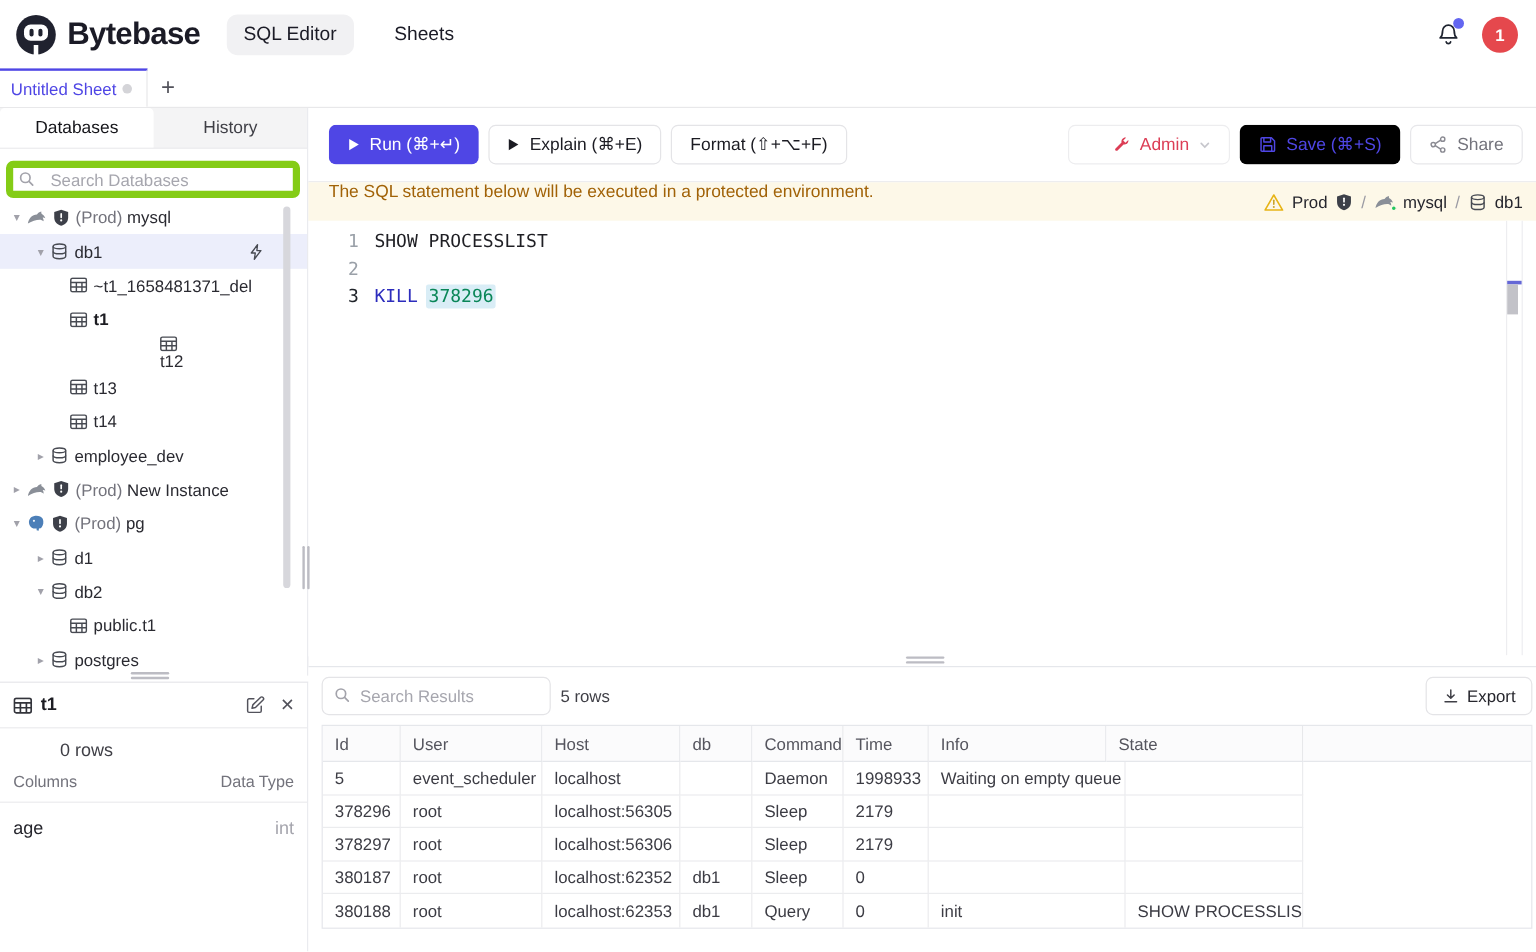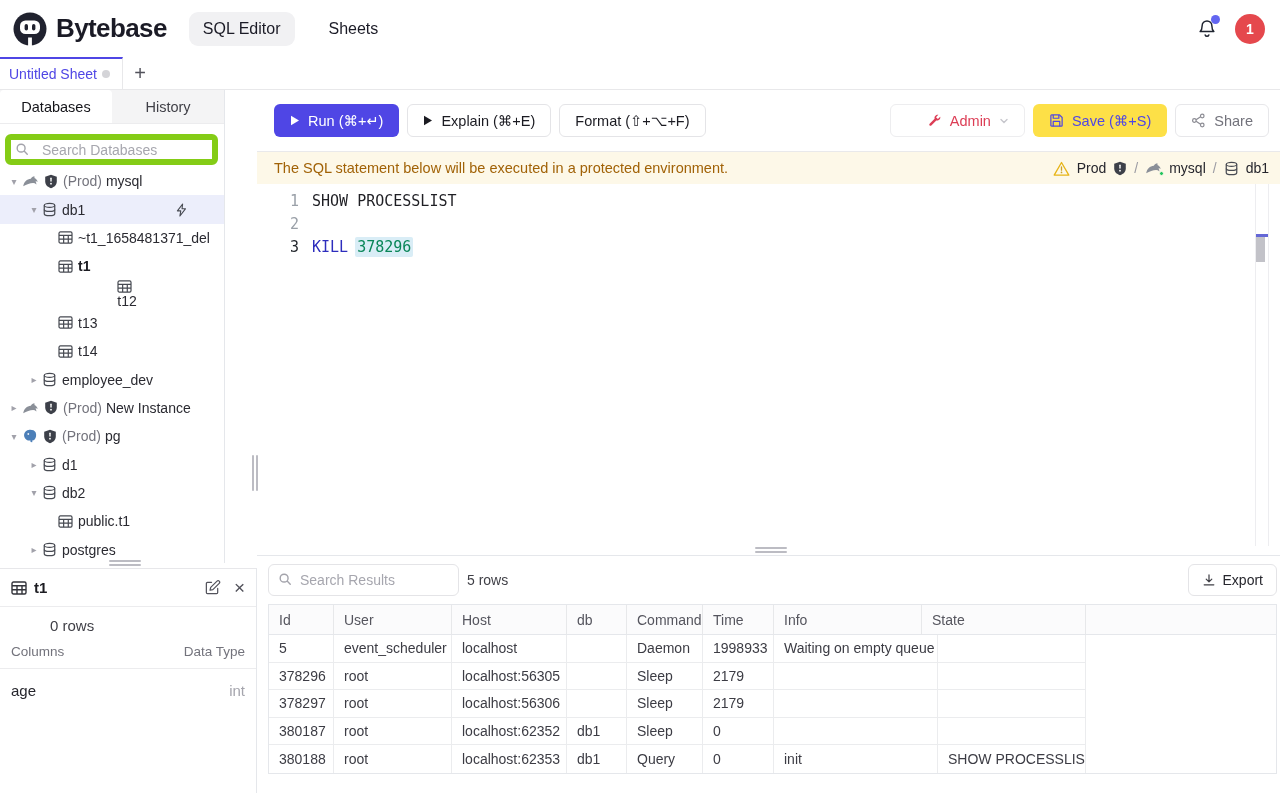--- a/index.html
+++ b/index.html
@@ -31,7 +31,7 @@
   .new-tab-btn{width:34px;display:flex;align-items:center;justify-content:center;font-size:20px;color:#52525b;cursor:pointer;}
 
   
-  .sidebar{position:absolute;top:90px;left:0;width:225px;height:473px;border-right:1px solid #e5e7eb;background:#fff;overflow:hidden;}
+  .sidebar{position:absolute;top:90px;left:0;width:257px;height:473px;border-right:1px solid #e5e7eb;background:#fff;overflow:hidden;}
   .side-tabs{display:flex;height:34px;background:#f4f4f5;border-bottom:1px solid #ececee;}
   .side-tab{flex:1;display:flex;align-items:center;justify-content:center;font-size:14.5px;color:#3f3f46;cursor:pointer;}
   .side-tab.active{background:#fff;color:#141419;border-radius:4px 4px 0 0;}

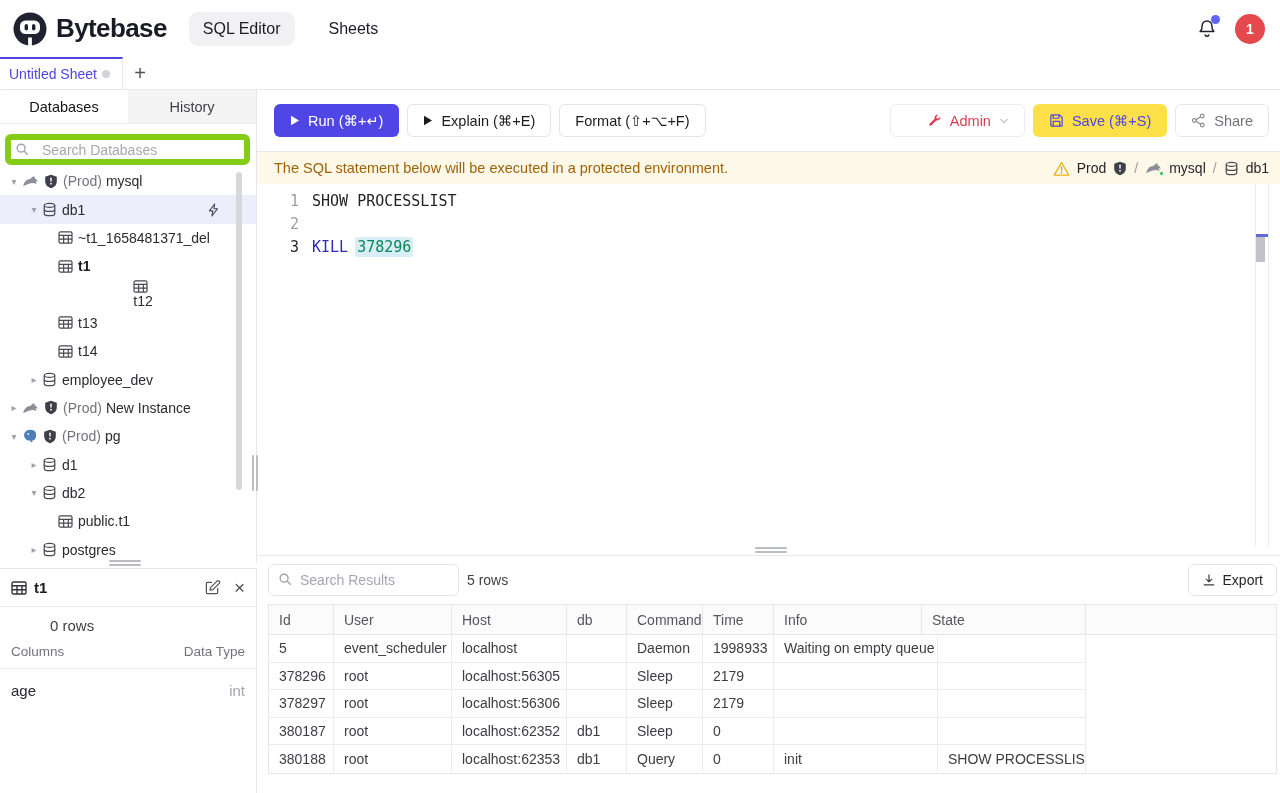--- a/index.html
+++ b/index.html
@@ -77,7 +77,7 @@
   .btn.primary{background:#4f46e5;color:#fff;}
   .btn.default{border-color:#e4e4e7;color:#1b1b22;}
   .btn.admin{border-color:#ededef;color:#dc3d55;padding-left:36px;}
-  .btn.soft-primary{background:#fde047;color:#4f46e5;}
+  .btn.soft-primary{background:#000000;color:#4f46e5;}
   .btn.muted{border-color:#e7e7ea;color:#73737c;}
   .toolbar-right{margin-left:auto;display:flex;align-items:center;}
 

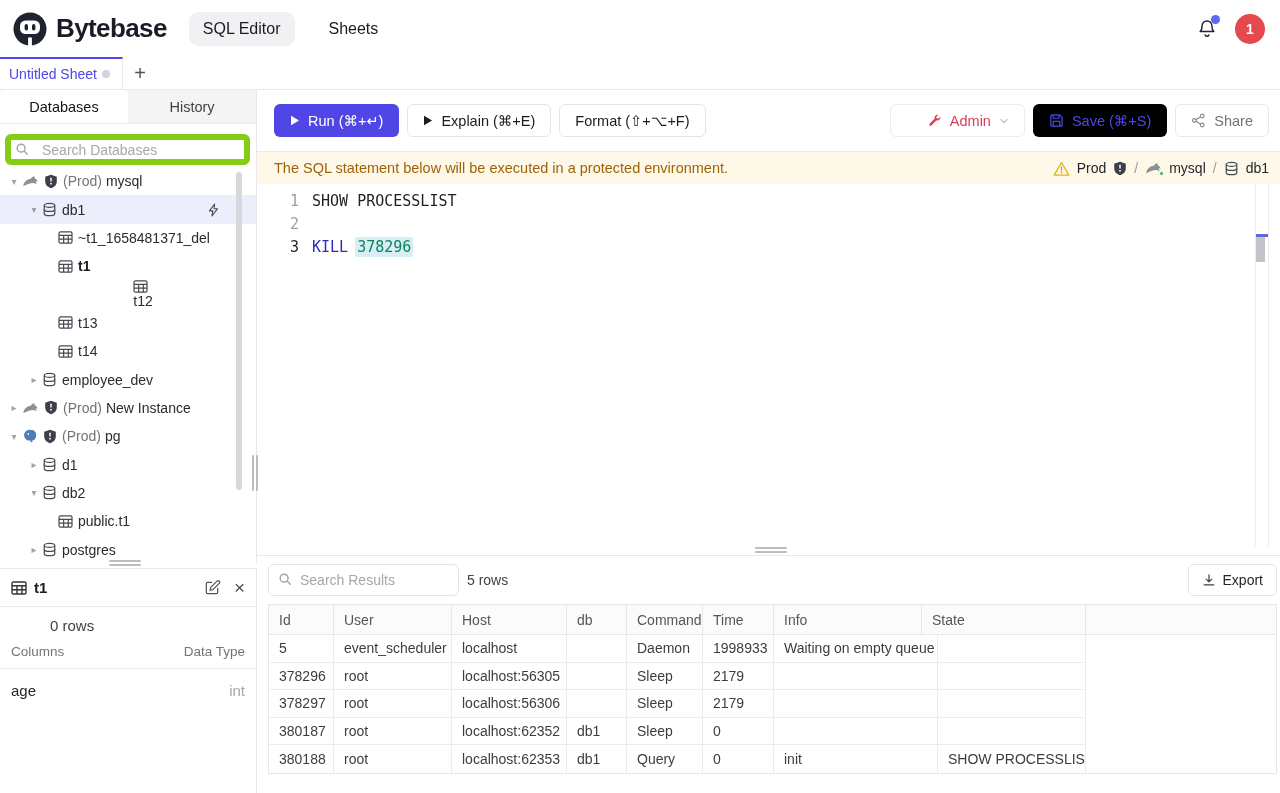--- a/index.html
+++ b/index.html
@@ -82,7 +82,7 @@
   .toolbar-right{margin-left:auto;display:flex;align-items:center;}
 
   
-  .warning-bar{position:absolute;left:257px;top:152px;right:0;height:32px;background:#fdf8e8;display:flex;align-items:center;padding:0 11px 0 17px;font-size:14.5px;color:#a16207;}
+  .warning-bar{position:absolute;left:257px;top:152px;right:0;height:32px;background:#fdf8e8;display:flex;padding:0 11px 0 17px;font-size:14.5px;color:#a16207;}
   .crumbs{margin-left:auto;display:flex;align-items:center;gap:7px;font-size:14px;color:#26262d;}
   .crumb-sep{color:#9b9ba3;}
   .conn-ic{position:relative;display:flex;align-items:center;}

